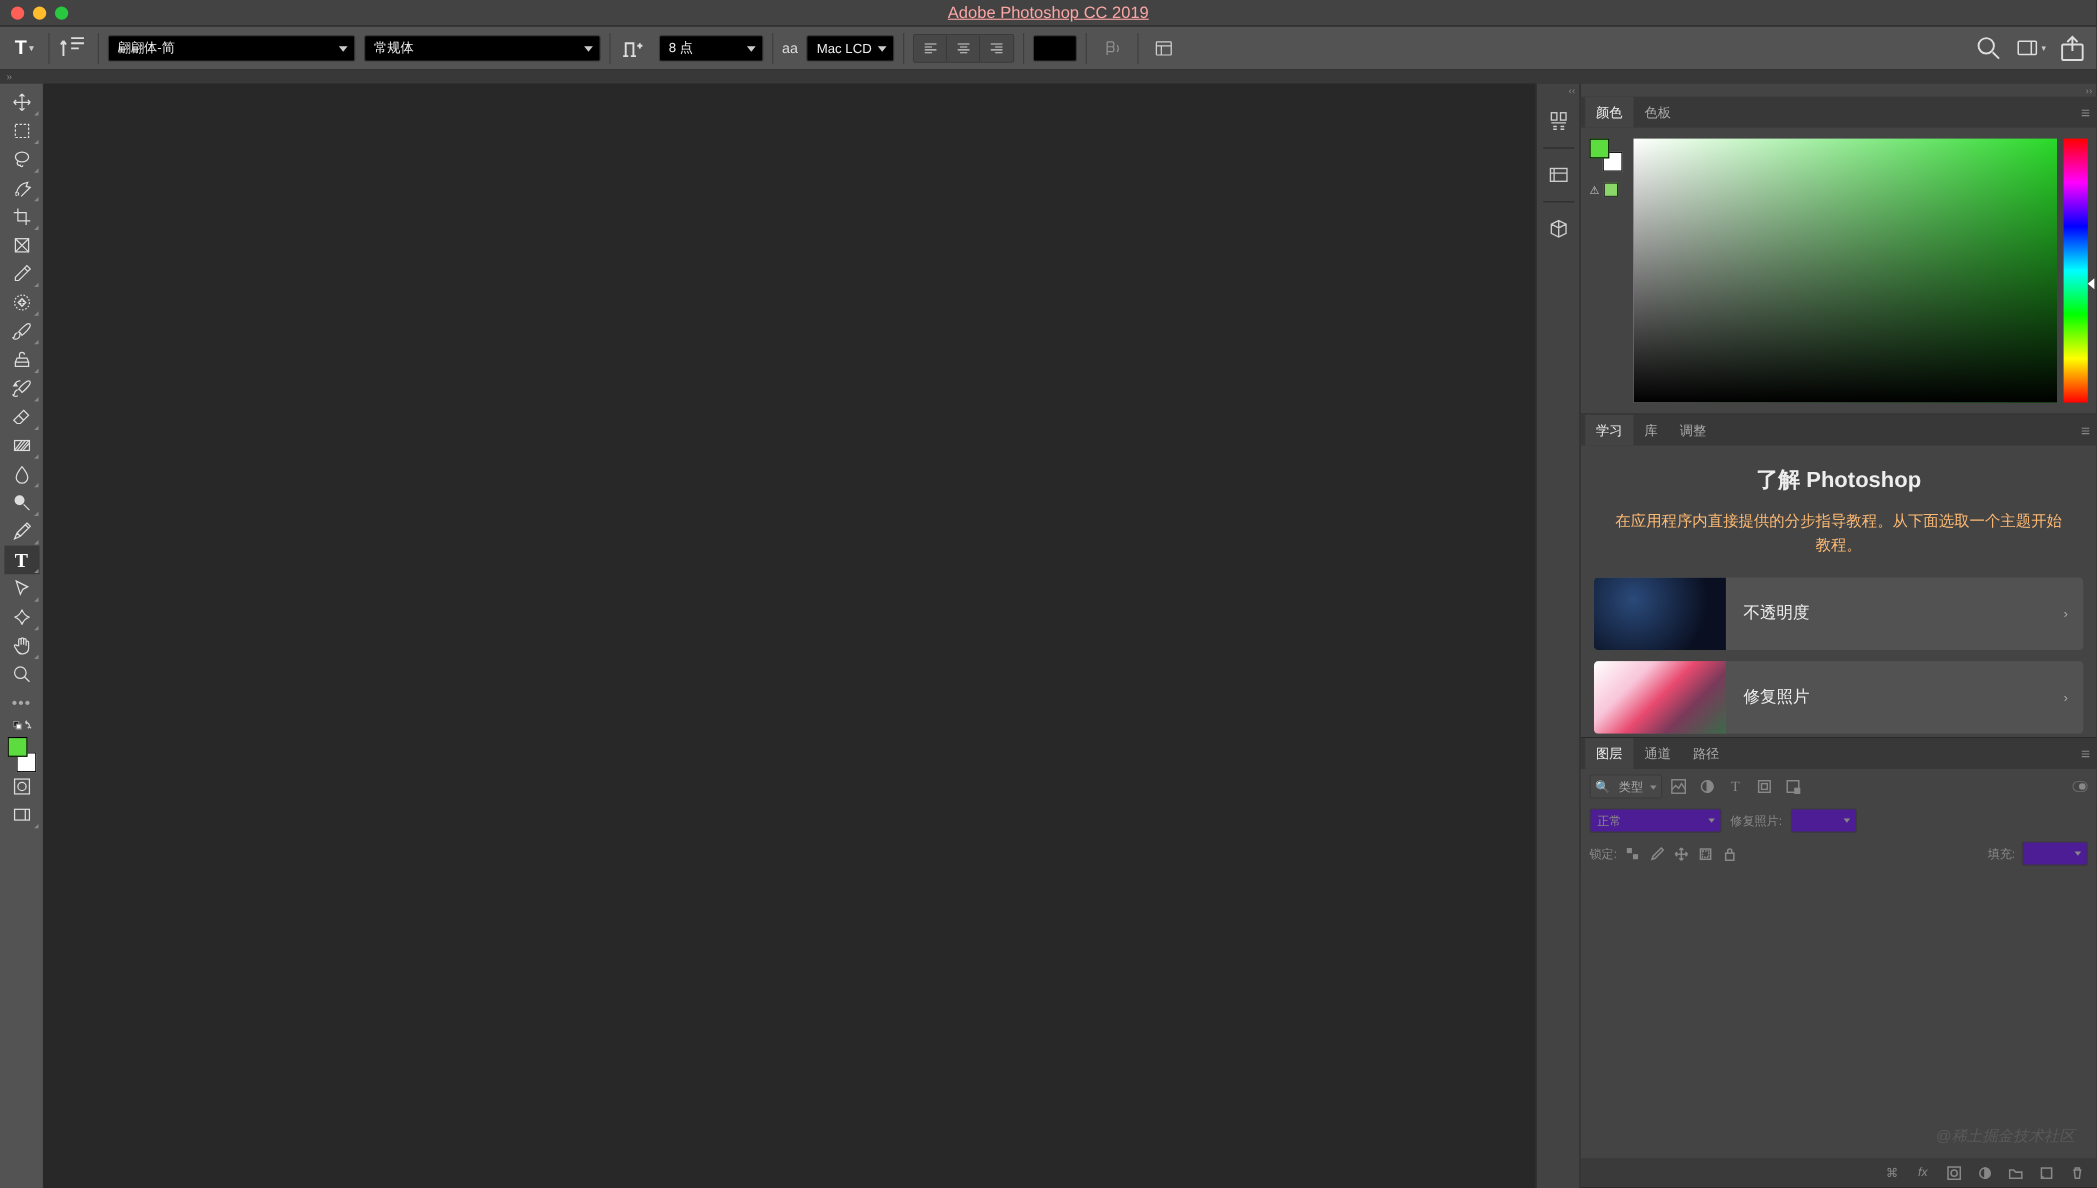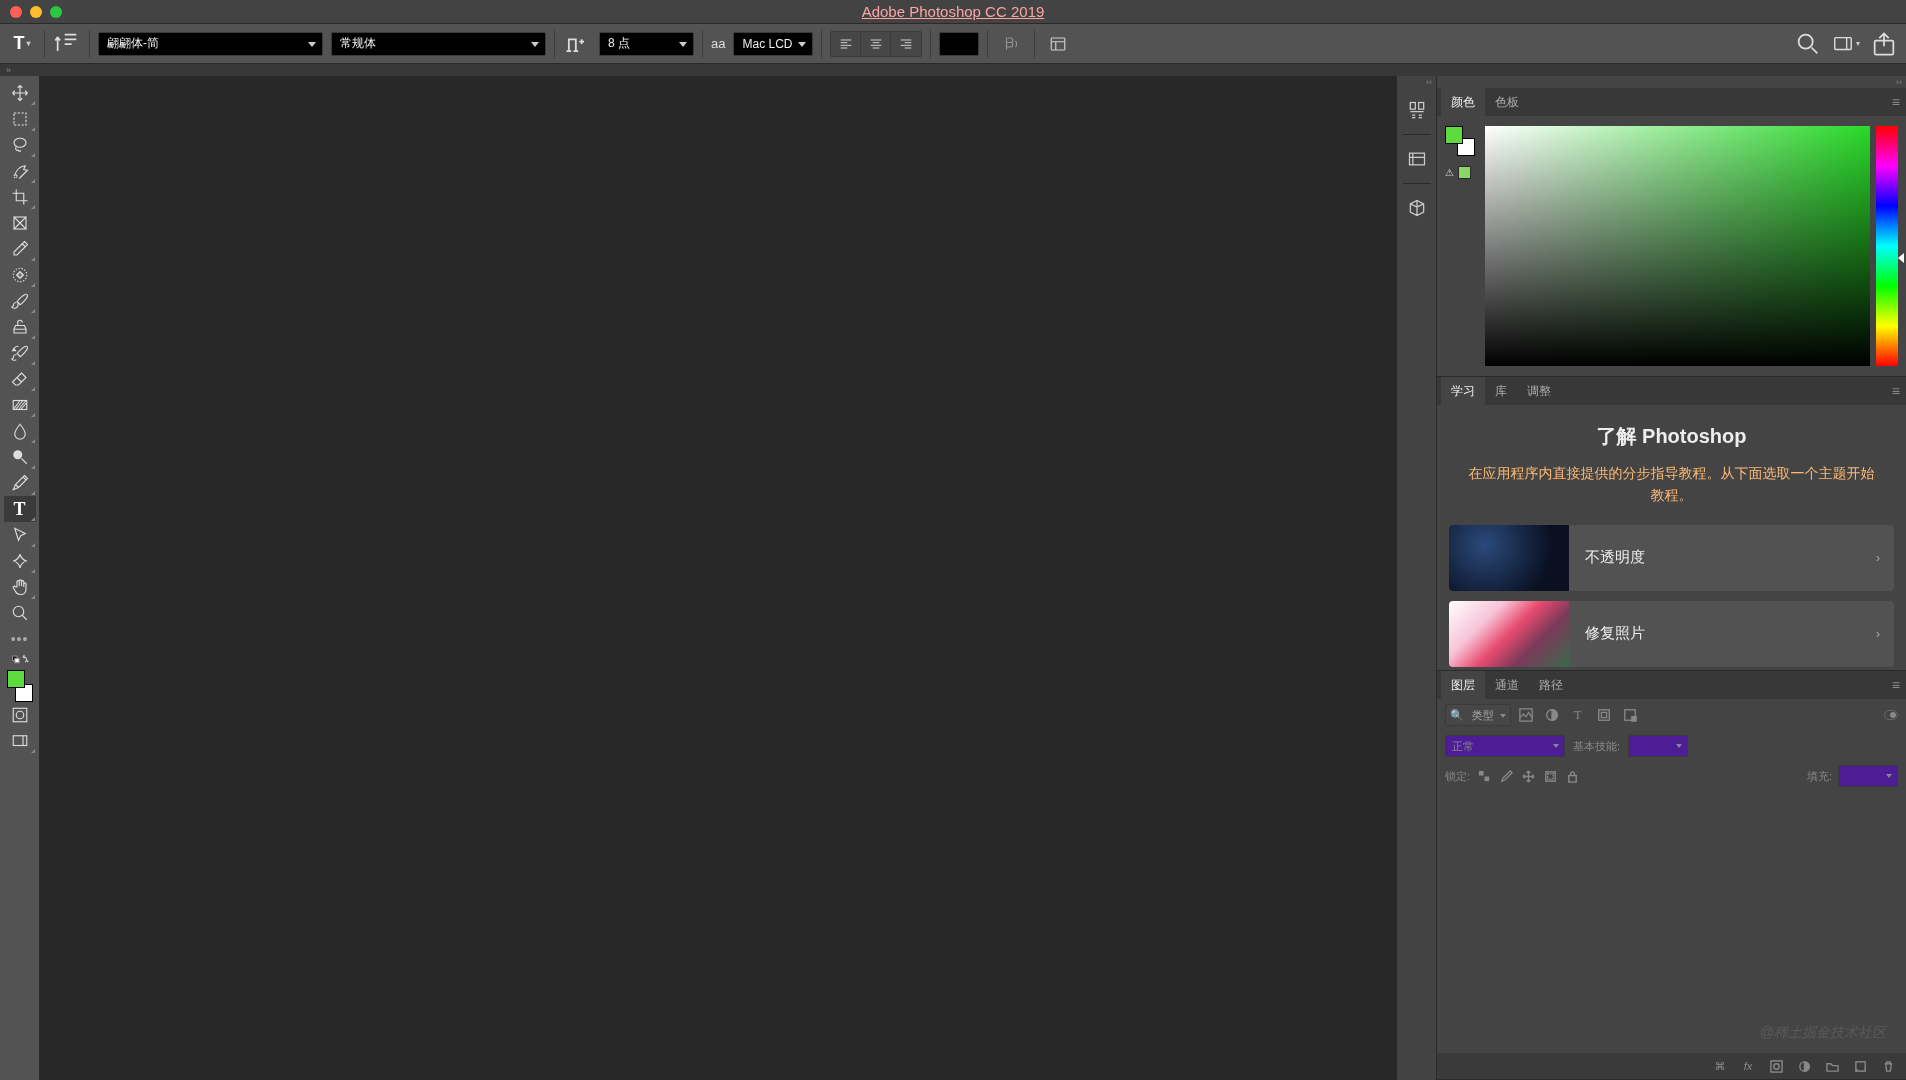--- a/index.html
+++ b/index.html
@@ -505,7 +505,7 @@
         <div class="blend-select">
             <span>正常</span>
           </div>
-        <span>基本技能:</span>
+        <span>修复照片:</span>
         <div class="opacity-select"></div>
       </div>
       <div class="layers-lock-row">

